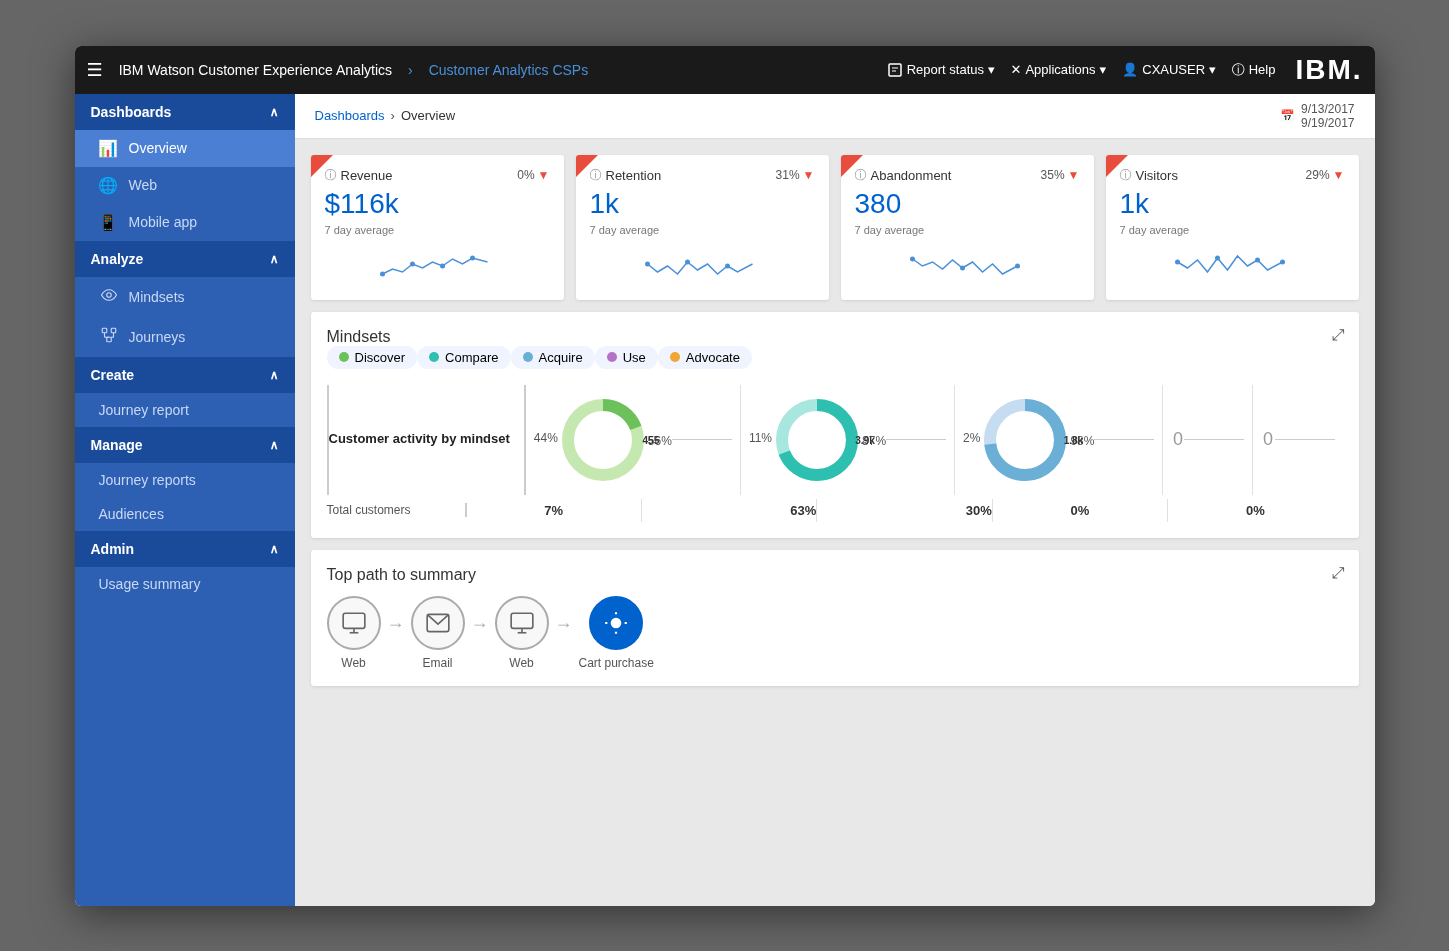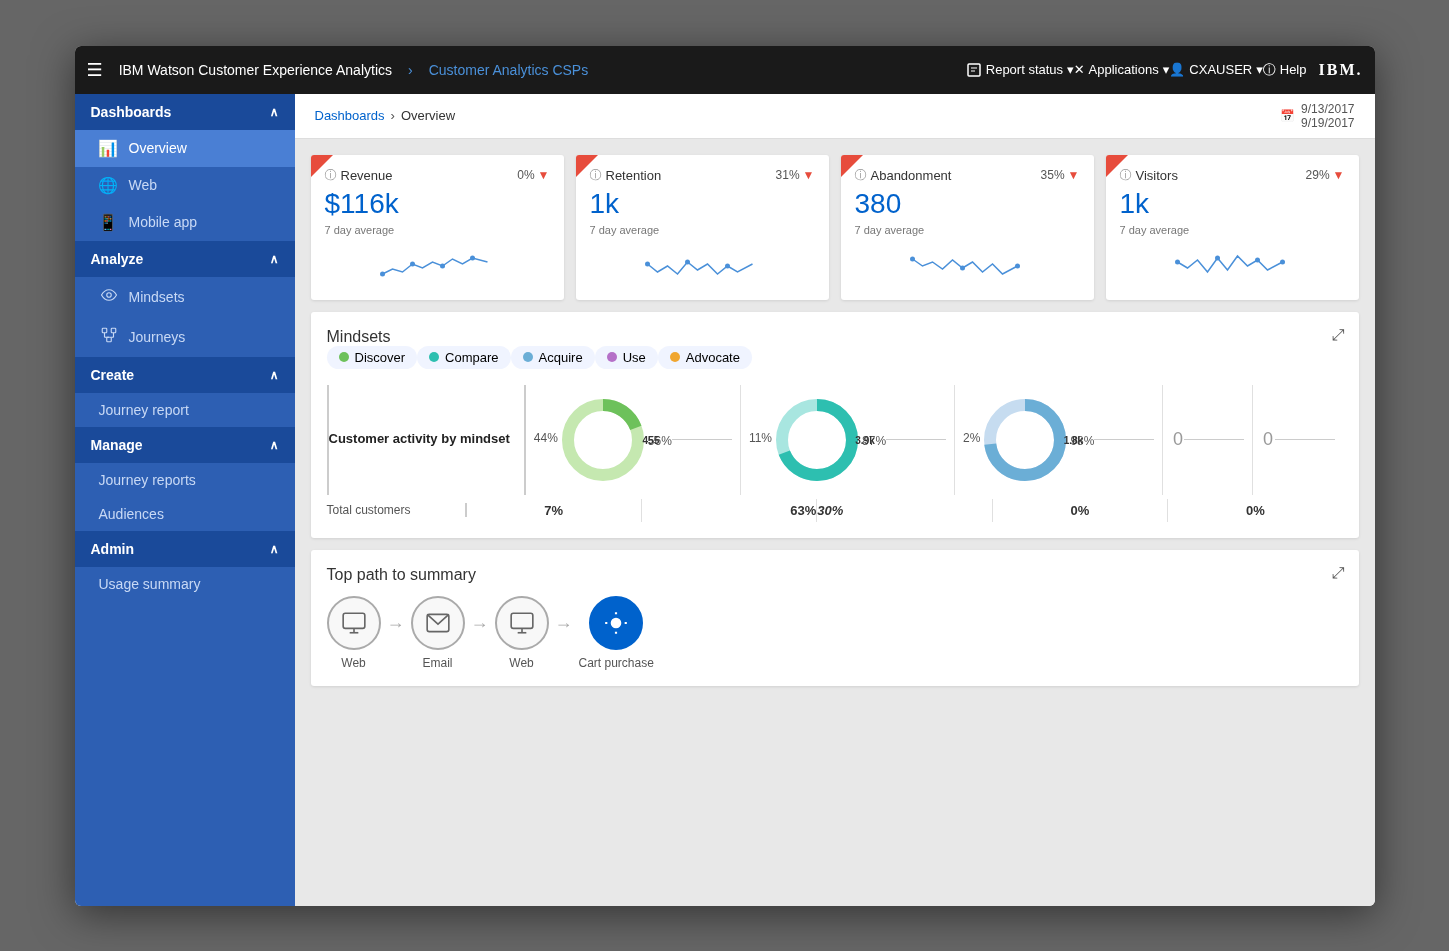--- a/index.html
+++ b/index.html
@@ -12,7 +12,7 @@
     .app-title { color: #fff; font-size: 14px; font-weight: 400; }
     .breadcrumb-sep { color: #4a90d9; font-size: 14px; margin: 0 8px; }
     .nav-item { color: #4a90d9; font-size: 14px; cursor: pointer; display: flex; align-items: center; gap: 4px; }
-    .top-bar-right { margin-left: auto; display: flex; align-items: center; }
+    .top-bar-right { margin-left: auto; display: flex; align-items: center; gap: 16px; }
     .top-bar-btn { color: #fff; font-size: 13px; cursor: pointer; display: flex; align-items: center; gap: 4px; }
     .top-bar-btn svg { width: 16px; height: 16px; fill: currentColor; }
 

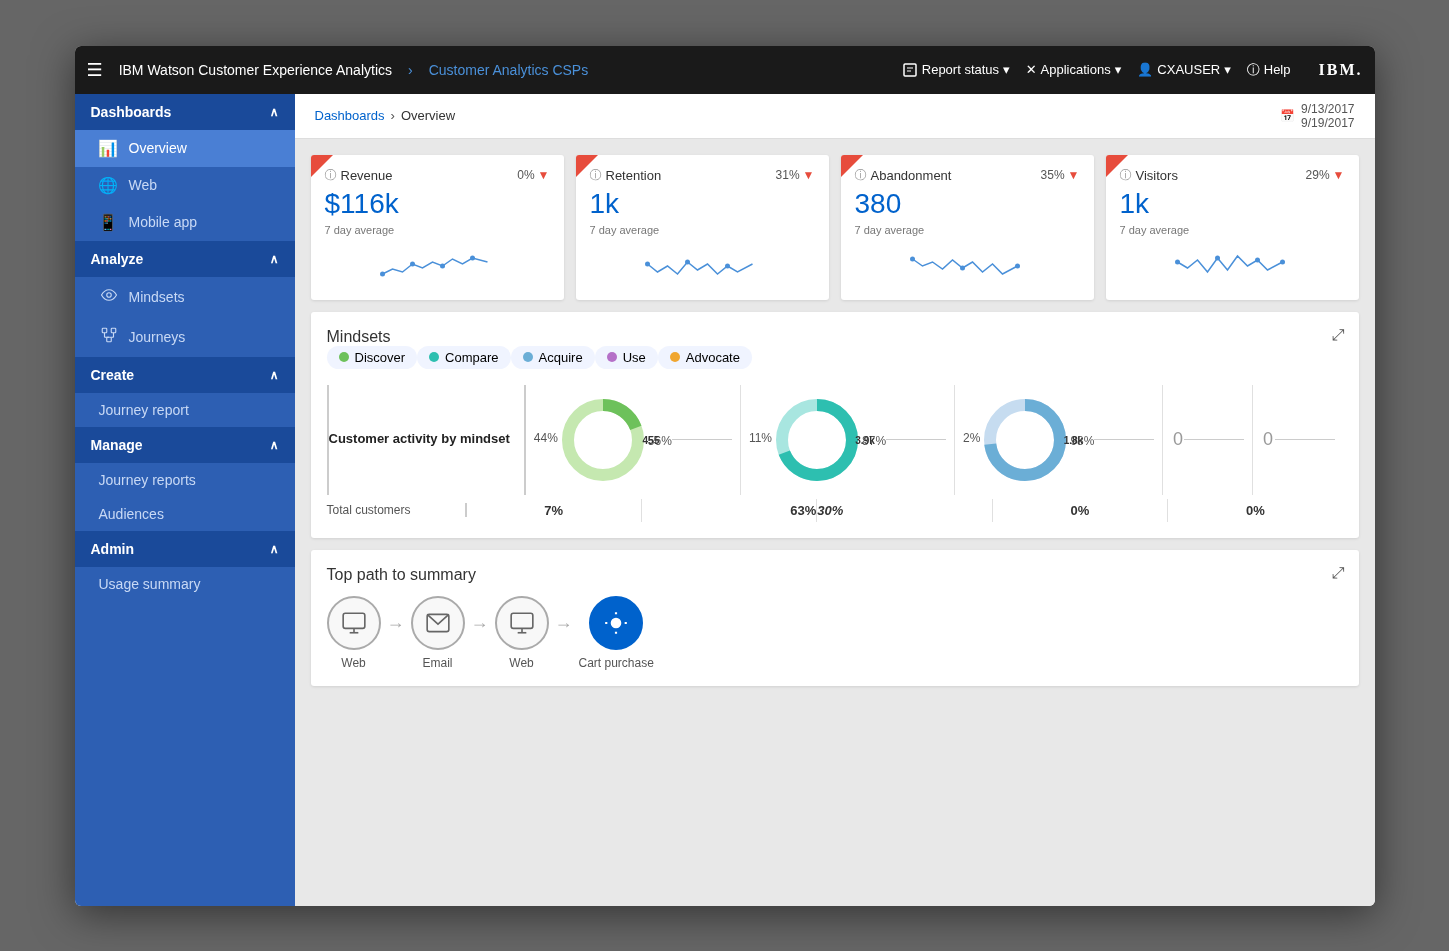--- a/index.html
+++ b/index.html
@@ -75,7 +75,7 @@
     .path-arrow { font-size: 18px; color: #aaa; padding: 0 6px; margin-bottom: 20px; }
 
     
-    .ibm-logo { color: #fff; font-size: 16px; font-weight: 700; letter-spacing: 2px; margin-left: 12px; font-family: Liberation Serif, serif; }
+    .ibm-logo { color: #fff; font-size: 28px; font-weight: 700; letter-spacing: 2px; margin-left: 4px; }
   </style>
 </head>
 <body>

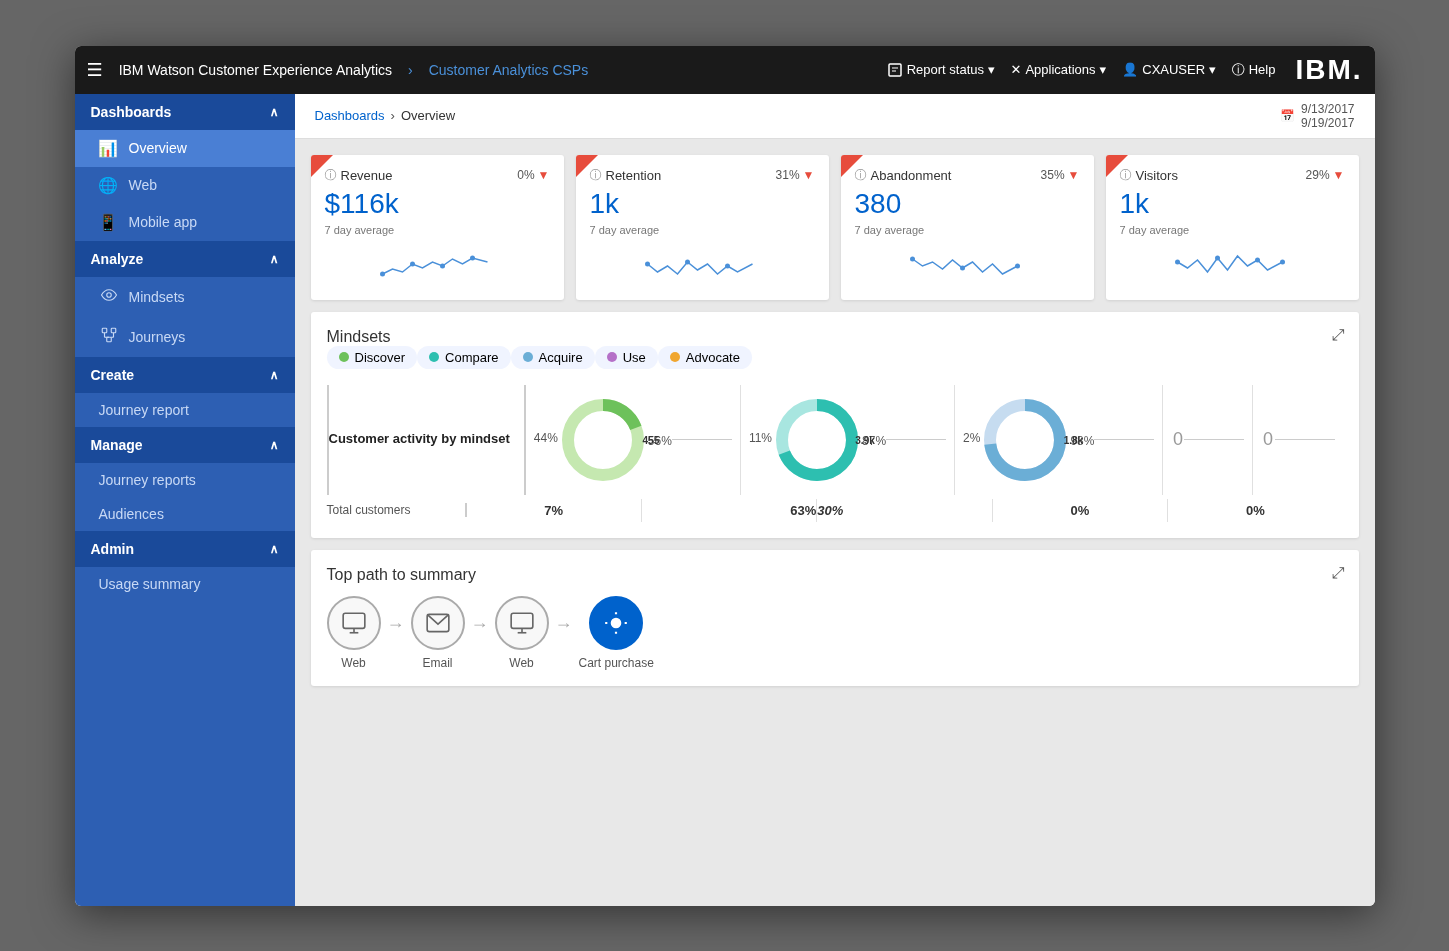--- a/index.html
+++ b/index.html
@@ -393,7 +393,7 @@
           <div style="display:flex;flex:1;">
             <div style="flex:1;text-align:center;font-size:13px;font-weight:600;color:#333;border-right:1px solid #e0e0e0;padding:4px 0;">7%</div>
             <div style="flex:1;text-align:right;font-size:13px;font-weight:600;color:#333;border-right:1px solid #e0e0e0;padding:4px 0;">63%</div>
-            <div style="flex:1;text-align:left;font-size:13px;font-weight:600;color:#333;border-right:1px solid #e0e0e0;padding:4px 0;font-style:italic;">30%</div>
+            <div style="flex:1;text-align:right;font-size:13px;font-weight:600;color:#333;border-right:1px solid #e0e0e0;padding:4px 0;">30%</div>
             <div style="flex:1;text-align:center;font-size:13px;font-weight:600;color:#333;border-right:1px solid #e0e0e0;padding:4px 0;">0%</div>
             <div style="flex:1;text-align:center;font-size:13px;font-weight:600;color:#333;padding:4px 0;">0%</div>
           </div>

